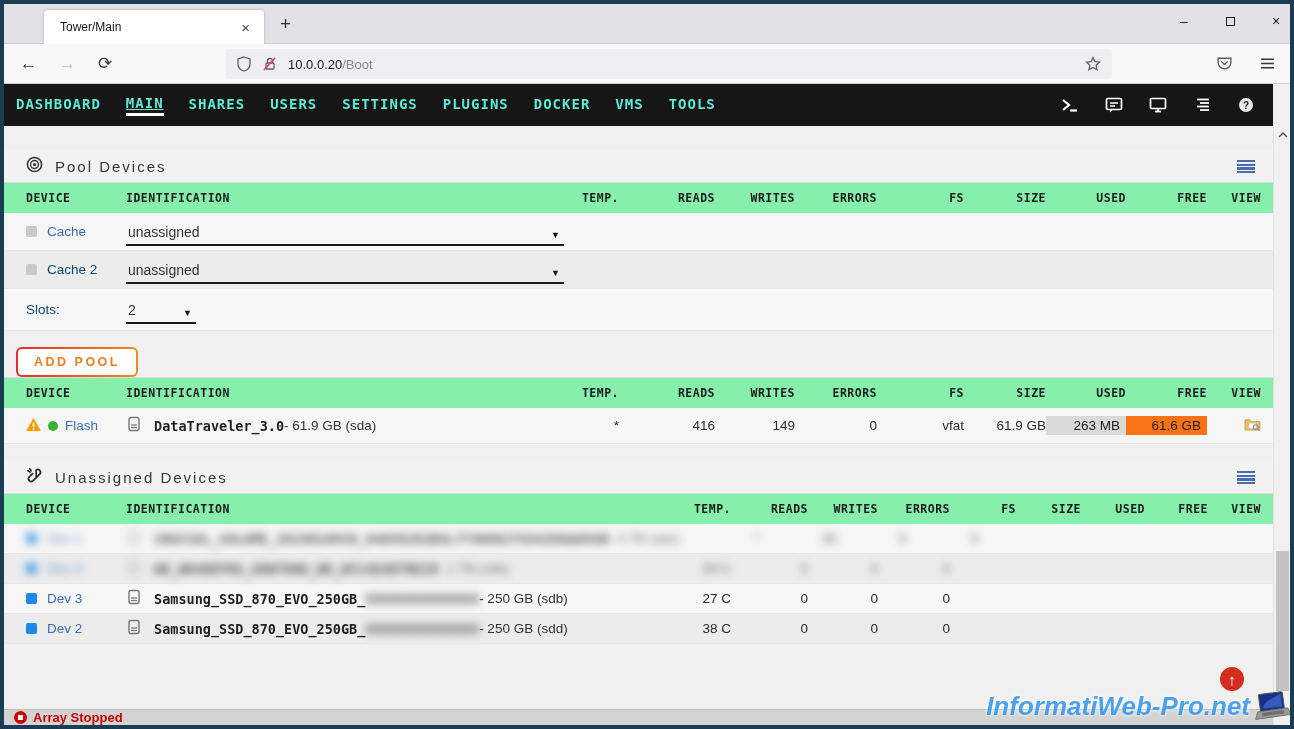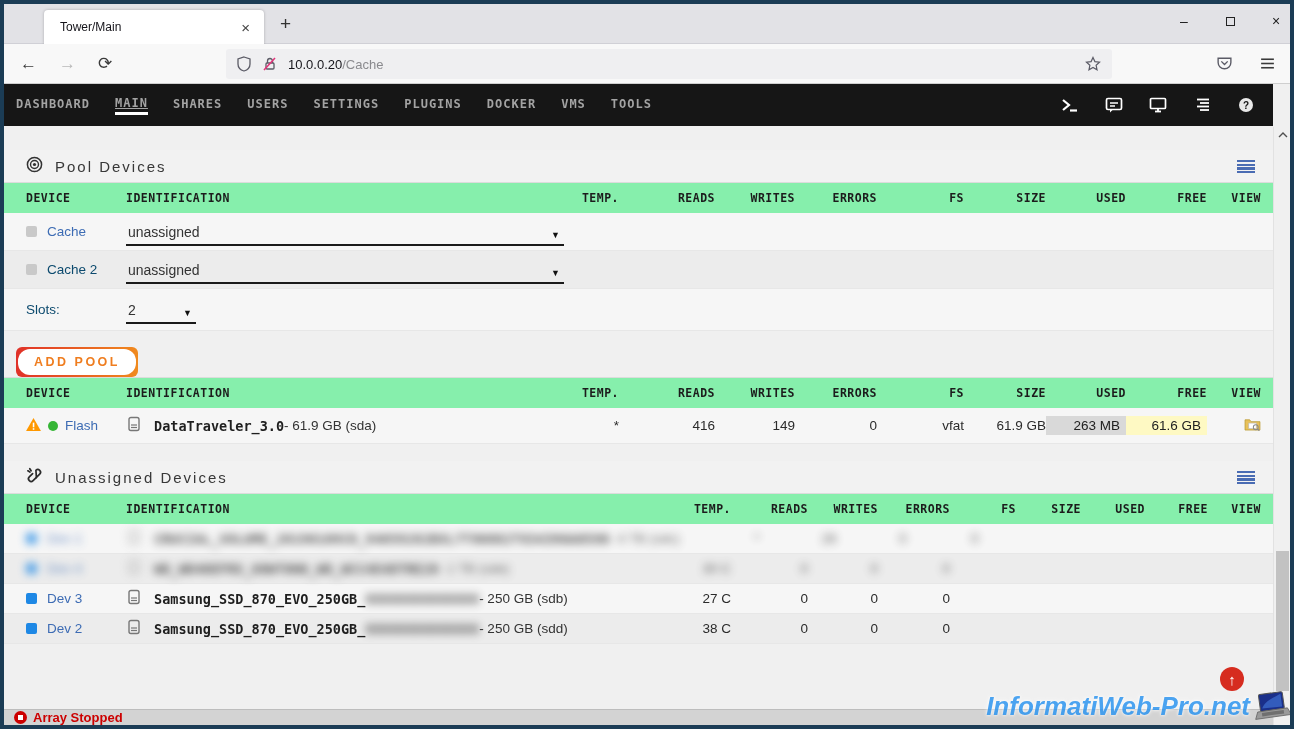--- a/index.html
+++ b/index.html
@@ -138,7 +138,7 @@
           </svg>
       </span>
       <span class="host">10.0.0.20</span>
-        <span class="path">/Cache</span>
+        <span class="path">/Boot</span>
       <span class="spacer"></span>
       <span class="ic16">
         <svg viewBox="0 0 16 16" width="16" height="16">

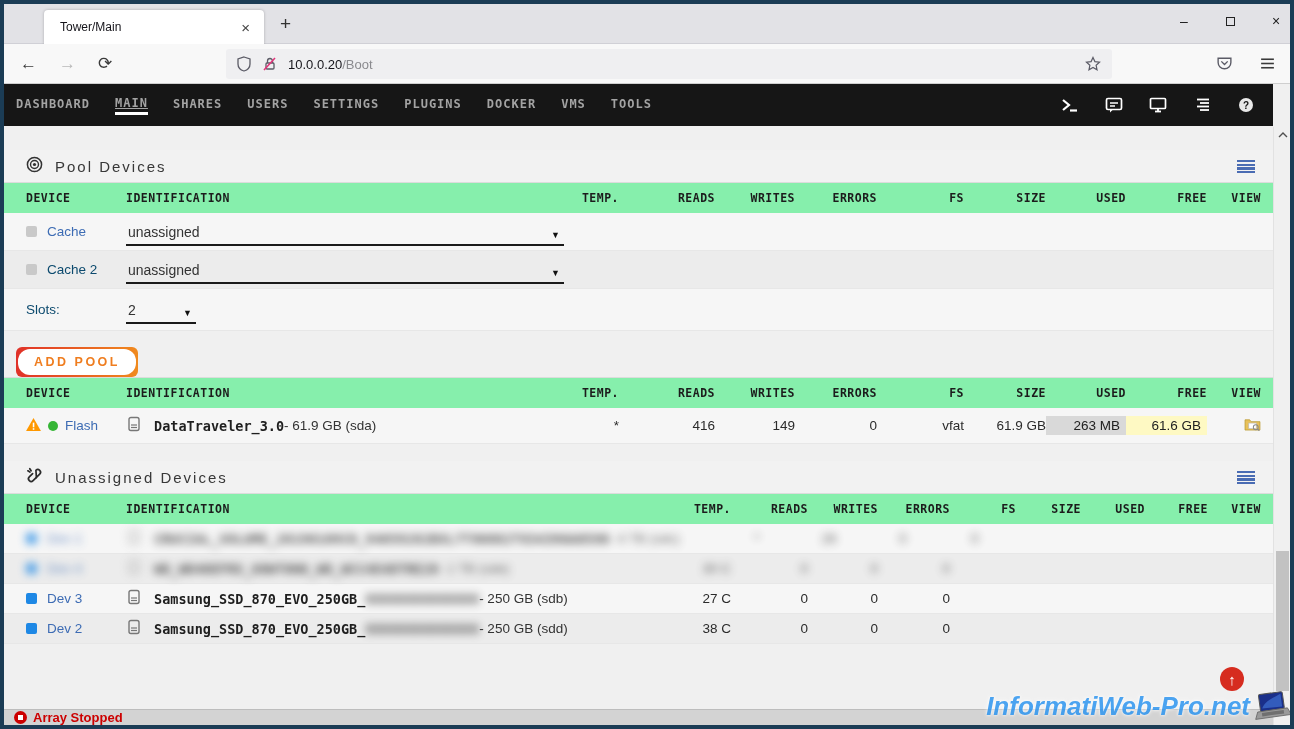--- a/index.html
+++ b/index.html
@@ -33,7 +33,7 @@
 
   
   .unav { height:42px; background:#161616; display:flex; align-items:center; padding:0 12px; position:relative; width:1269px; }
-  .unav a { color:#a3a3a3; font-family:"DejaVu Sans Mono",monospace; font-weight:bold; font-size:12px;
+  .unav a { color:#5eead4; font-family:"DejaVu Sans Mono",monospace; font-weight:bold; font-size:14px;
             letter-spacing:1px; margin-right:25px; text-decoration:none; cursor:pointer; padding-bottom:2px; }
   .unav a.active { border-bottom:3px solid #fff;text-decoration:underline; }
   .unav-icons { position:absolute; right:18px; display:flex; gap:26px; align-items:center; }

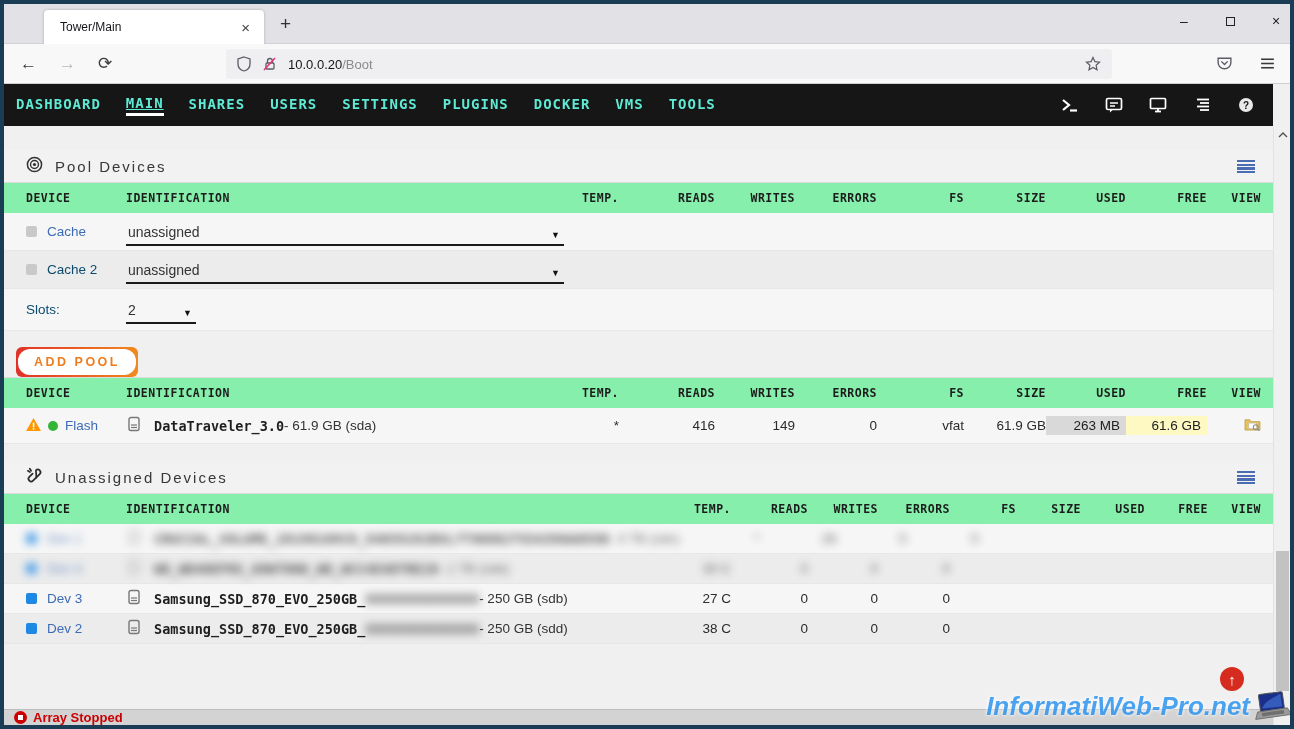--- a/index.html
+++ b/index.html
@@ -76,7 +76,7 @@
   .pill.used { background:#d9d9d9; } .pill.free { background:#fef9c3; }
   .btn-addpool { display:inline-block; margin:16px 0 0 12px; padding:2px; border-radius:6px;
                  background:linear-gradient(90deg,#e03128,#f08a1e); cursor:pointer; }
-  .btn-addpool .inner { background:#fff; border-radius:12px; padding:6px 16px; font-size:12.5px; font-weight:bold;
+  .btn-addpool .inner { background:#fff; border-radius:4px; padding:6px 16px; font-size:12.5px; font-weight:bold;
                         letter-spacing:2.5px; color:#ef7d1f; }
   .drive-ic { margin-right:12px; flex:none; }
   .warn-ic,.dot-ic { margin-right:7px; flex:none; }

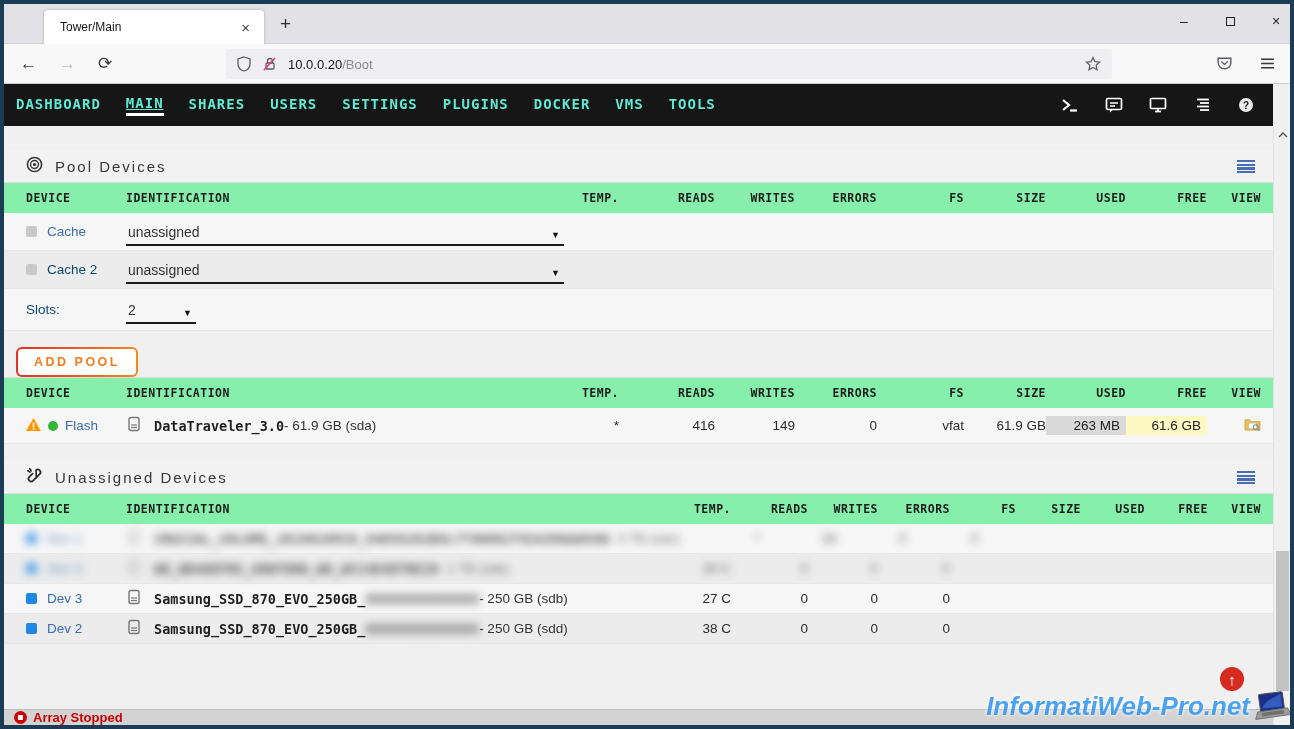--- a/index.html
+++ b/index.html
@@ -73,7 +73,7 @@
   .blurpatch { filter:blur(4px); opacity:.8; }
   .rowblur { filter:blur(4px); opacity:.75; }
   .pill { display:block; width:100%; text-align:right; padding:2px 6px; font-size:13.5px; color:#222; }
-  .pill.used { background:#d9d9d9; } .pill.free { background:#fef9c3; }
+  .pill.used { background:#d9d9d9; } .pill.free { background:#f97316; }
   .btn-addpool { display:inline-block; margin:16px 0 0 12px; padding:2px; border-radius:6px;
                  background:linear-gradient(90deg,#e03128,#f08a1e); cursor:pointer; }
   .btn-addpool .inner { background:#fff; border-radius:4px; padding:6px 16px; font-size:12.5px; font-weight:bold;

